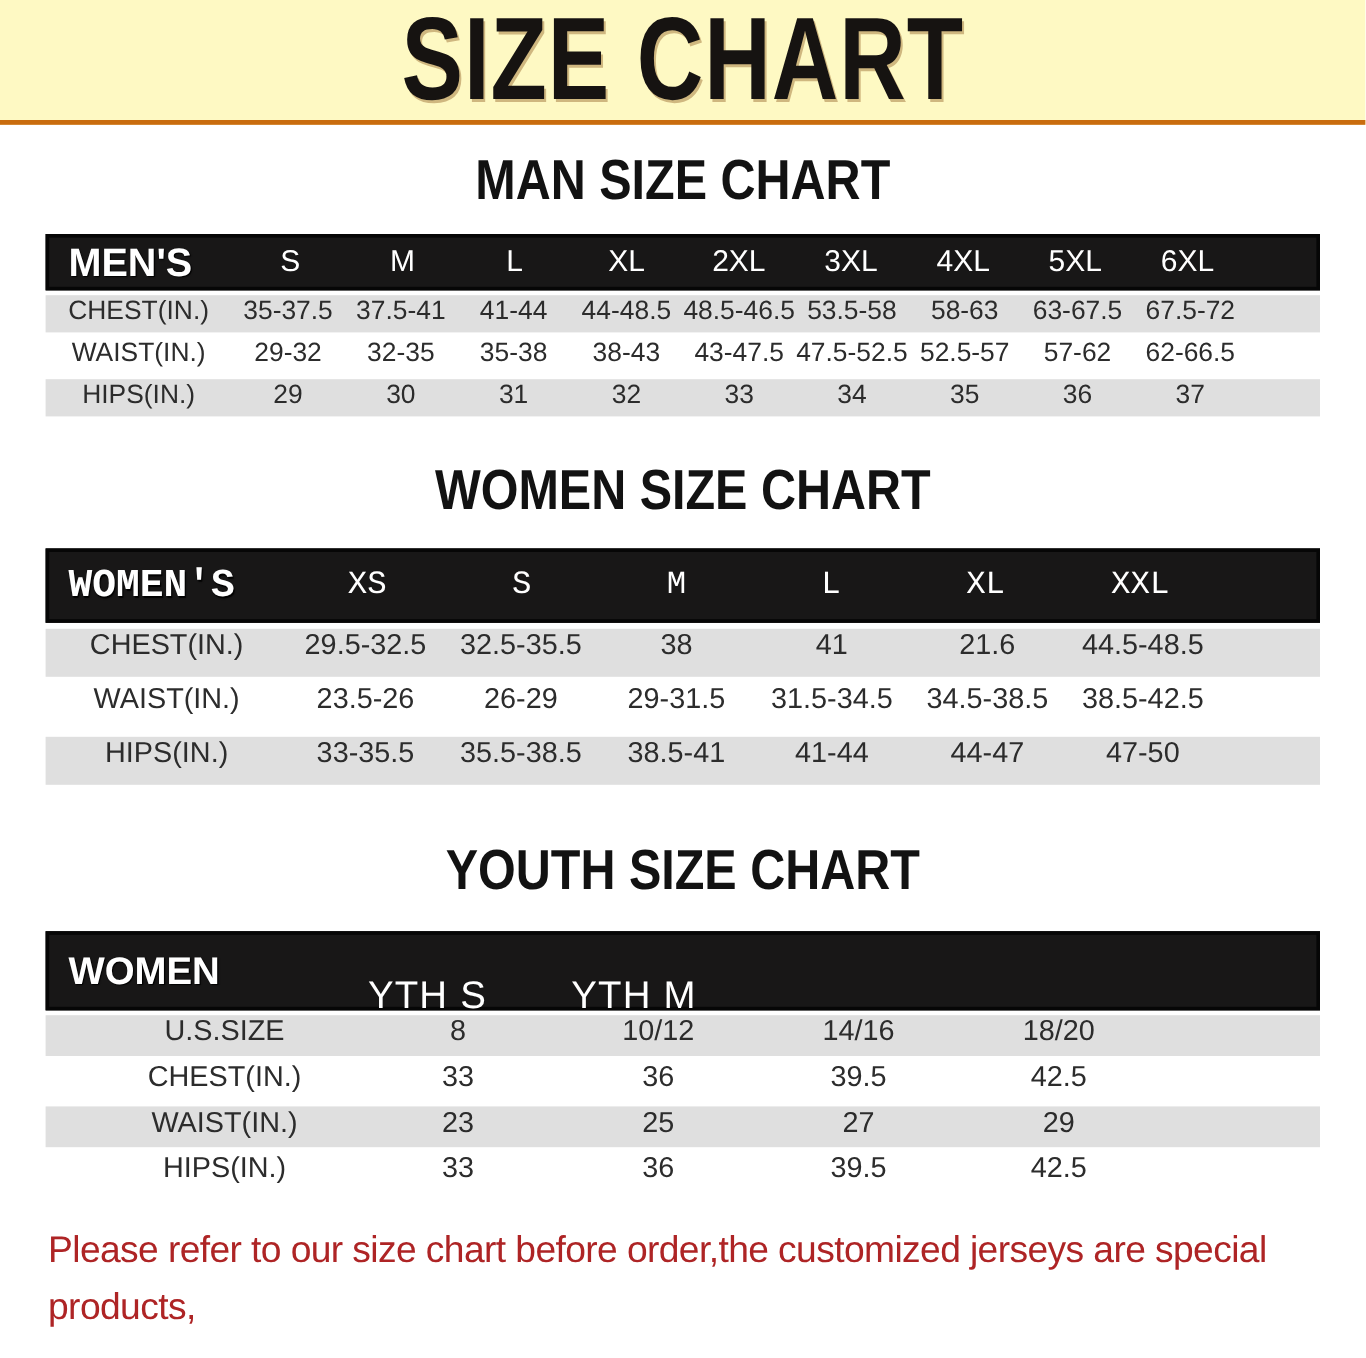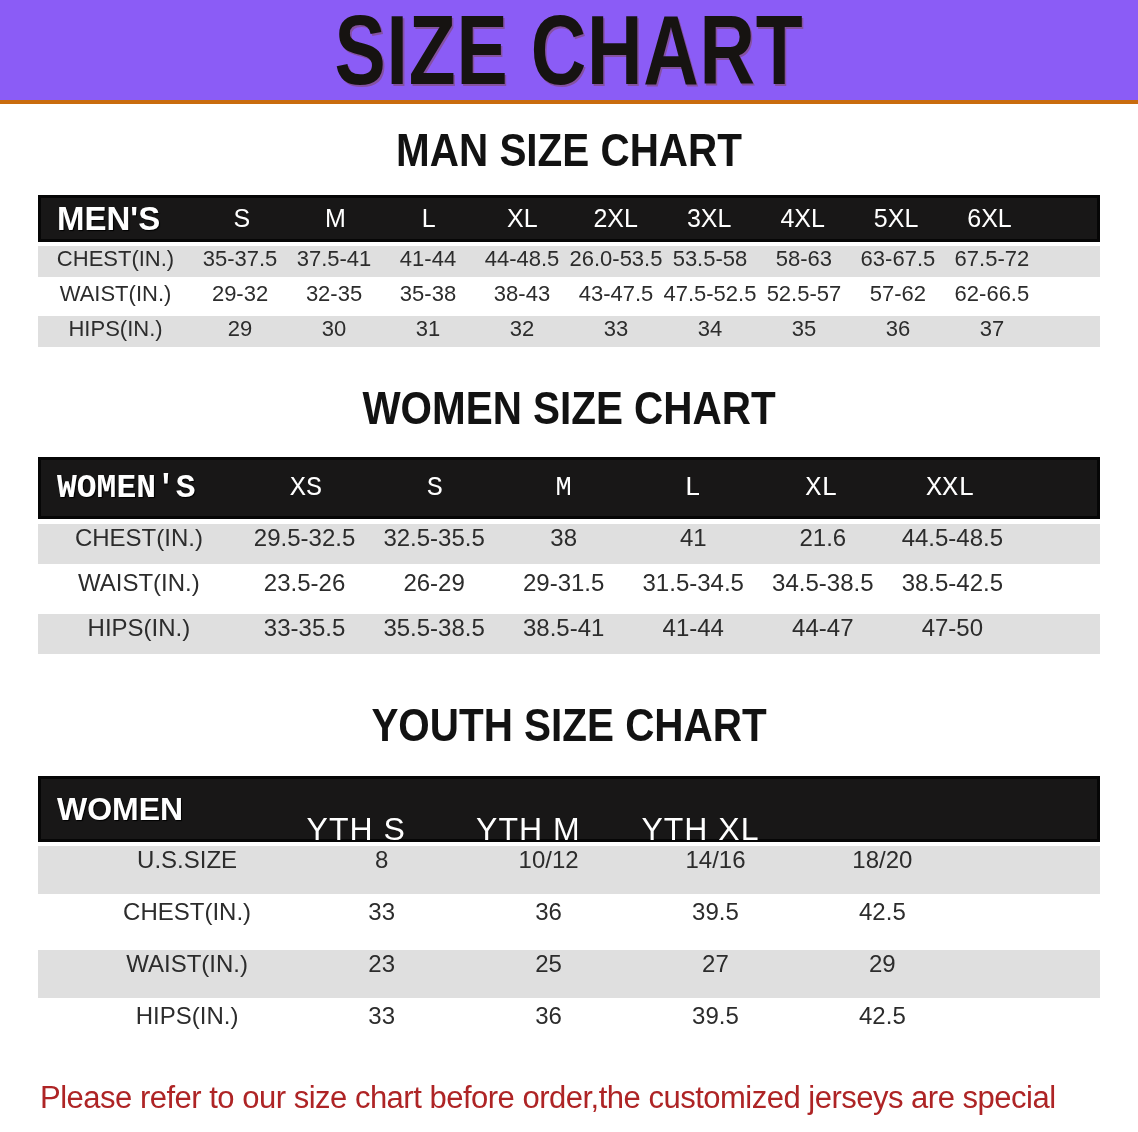--- a/index.html
+++ b/index.html
@@ -13,7 +13,7 @@
   
   .banner {
     width: 1138px; height: 104px;
-    background: #8b5cf6;
+    background: #fef9c3;
     border-bottom: 4px solid #C96C0E;
     display: flex; align-items: center; justify-content: center;
   }

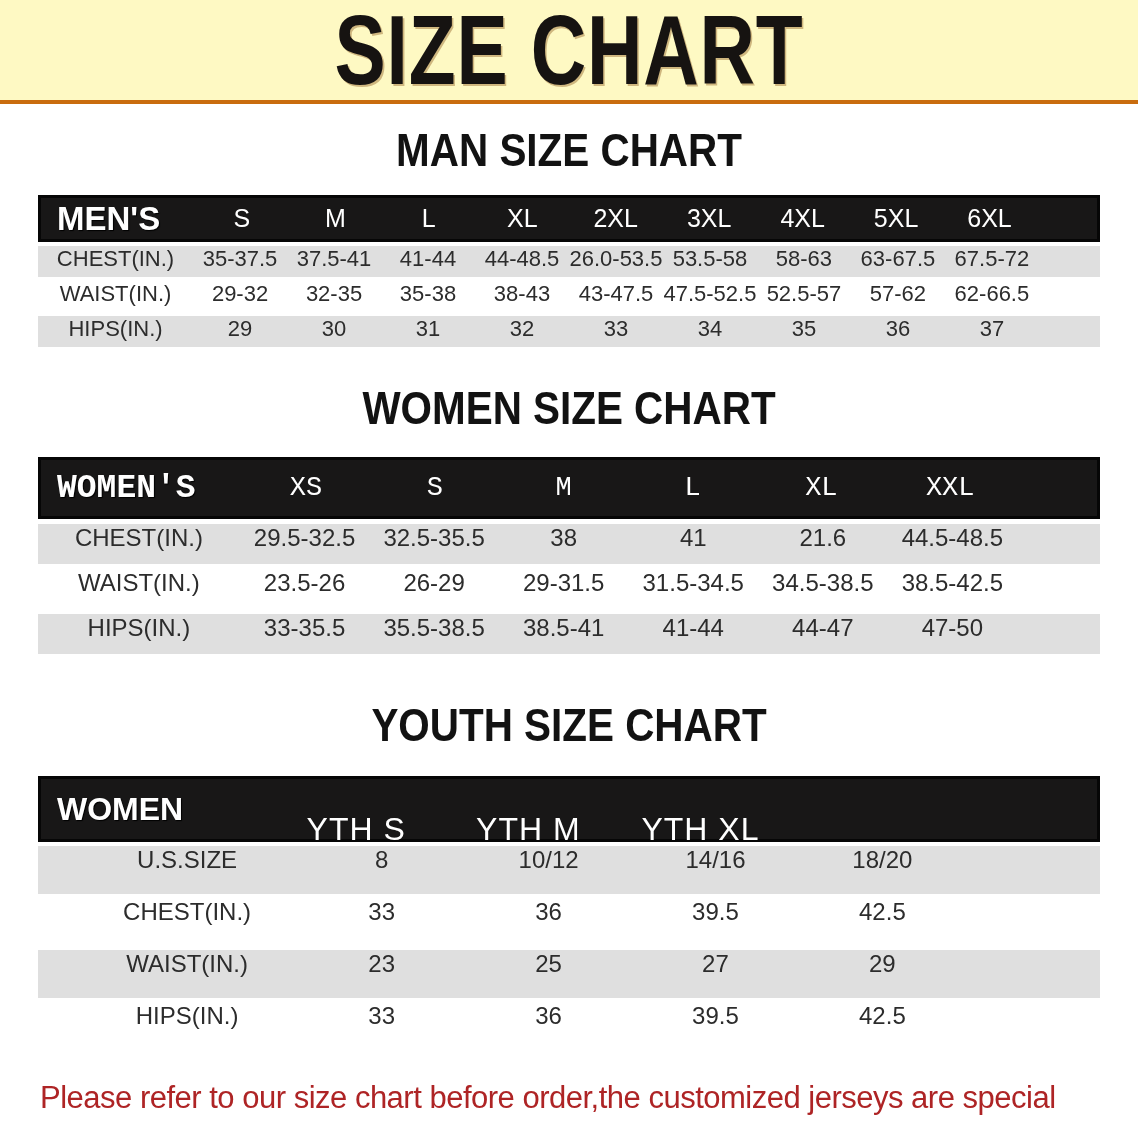--- a/index.html
+++ b/index.html
@@ -123,7 +123,7 @@
       <span class="st-rcell col-data">37.5-41</span>
       <span class="st-rcell col-data">41-44</span>
       <span class="st-rcell col-data">44-48.5</span>
-      <span class="st-rcell col-data">26.0-53.5</span>
+      <span class="st-rcell col-data">48.5-46.5</span>
       <span class="st-rcell col-data">53.5-58</span>
       <span class="st-rcell col-data">58-63</span>
       <span class="st-rcell col-data">63-67.5</span>

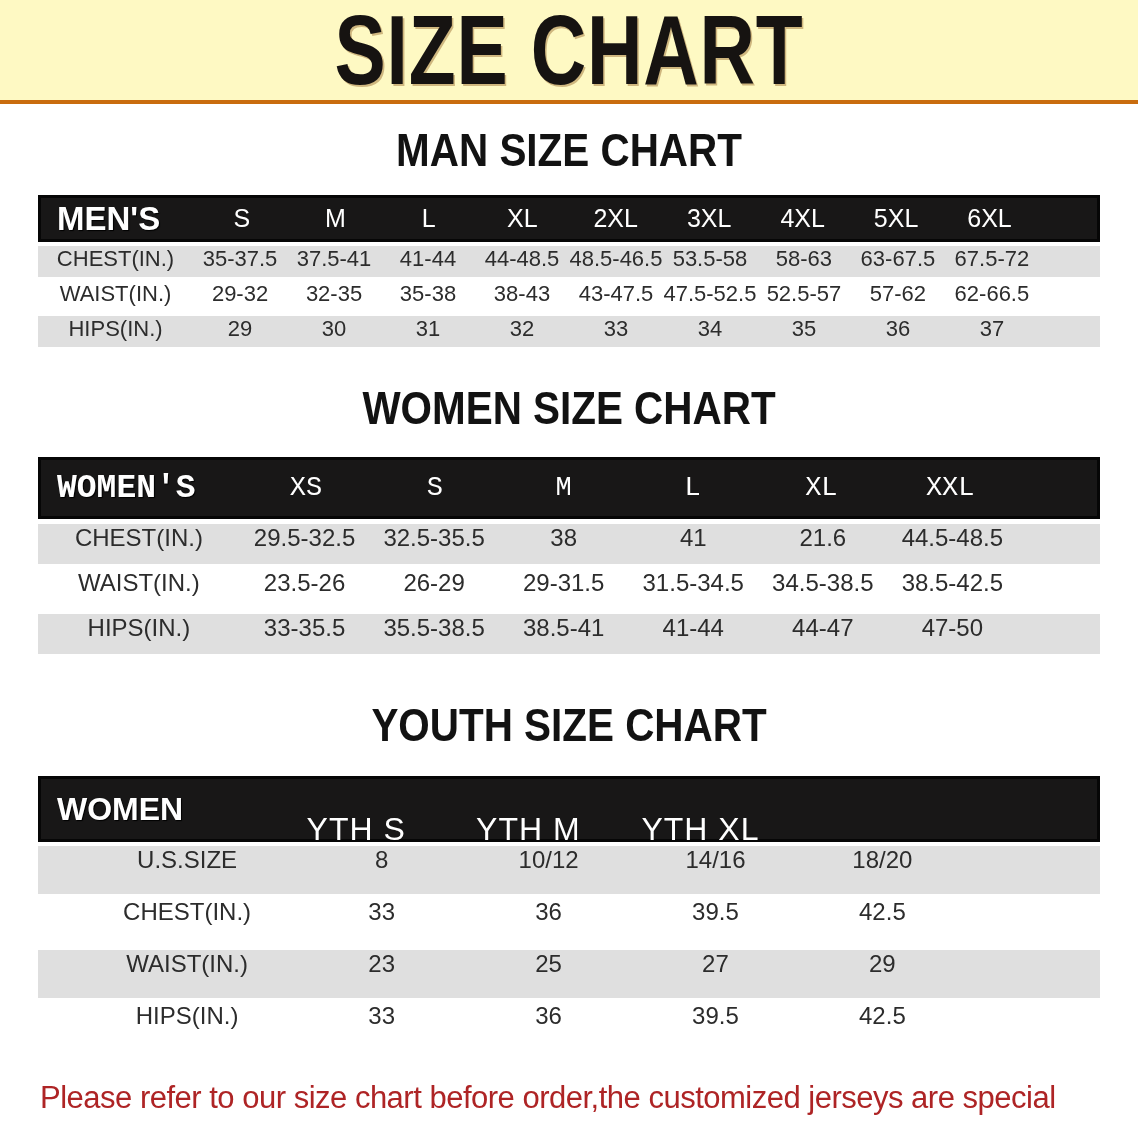--- a/index.html
+++ b/index.html
@@ -208,7 +208,6 @@
       <span class="st-hlabel col-label">WOMEN</span>
       <span class="st-hcell col-data">YTH S</span>
       <span class="st-hcell col-data">YTH M</span>
-      <span class="st-hcell col-data">YTH XL</span>
       <span class="col-spacer"></span>
     </div>
     <div class="st-row gray">

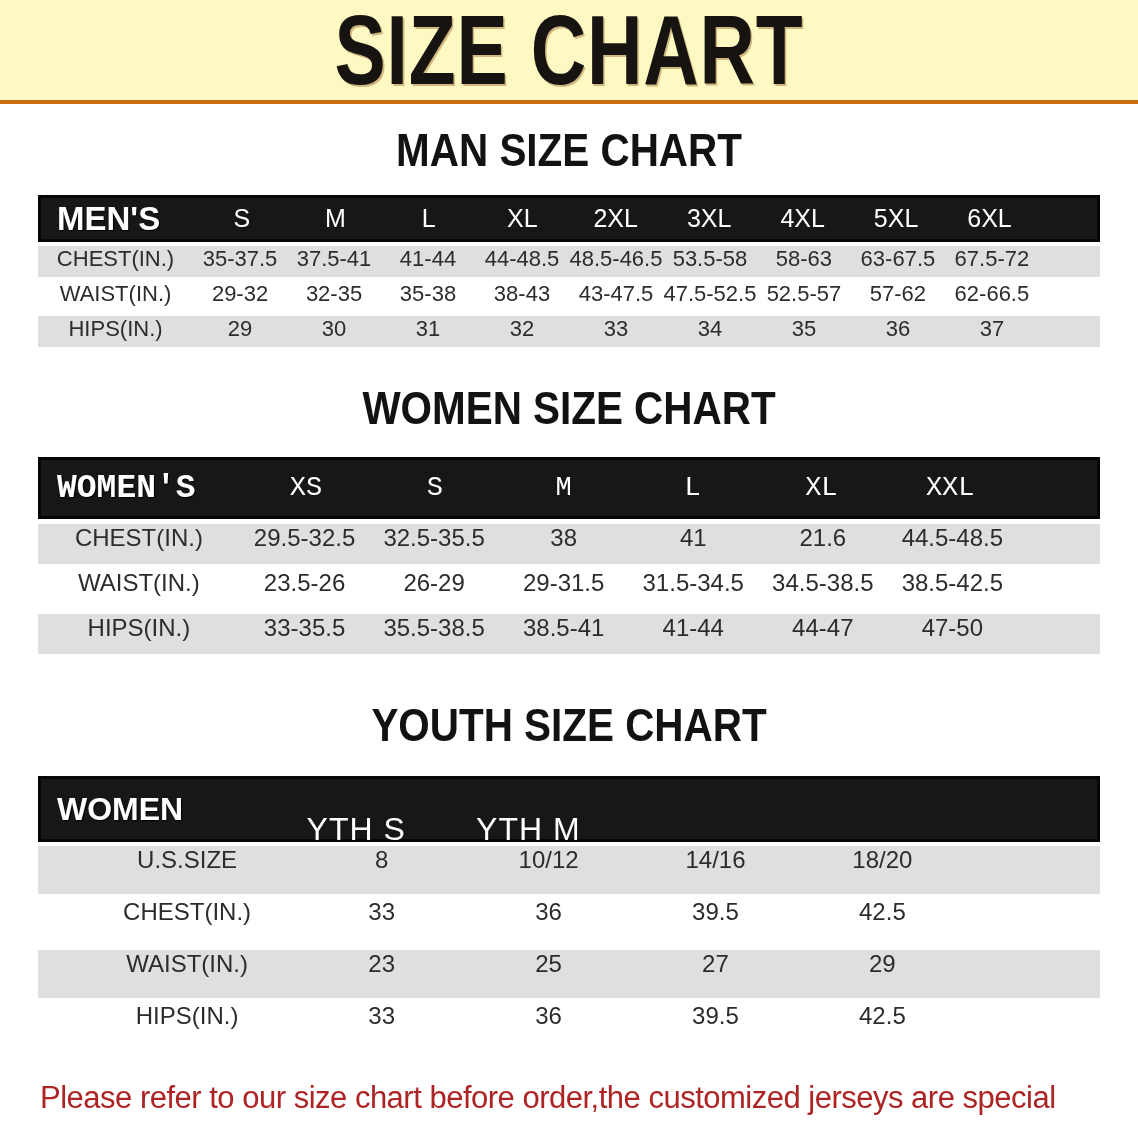--- a/index.html
+++ b/index.html
@@ -81,7 +81,7 @@
   .t-youth .st-header { height: 66px; }
   .t-youth .st-hlabel { font-size: 32px; }
   .t-youth .st-hcell  { font-size: 32px; letter-spacing: 1px; margin-top: 40px; }
-  .t-youth .st-row    { height: 48px; margin-top: 4px; padding-left: 38px; }
+  .t-youth .st-row    { height: 34px; margin-top: 4px; padding-left: 38px; }
   .t-youth .st-rlabel, .t-youth .st-rcell { font-size: 24px; }
   .t-youth .col-label  { width: 21.7%; }
   .t-youth .col-data   { width: 16.3%; }

